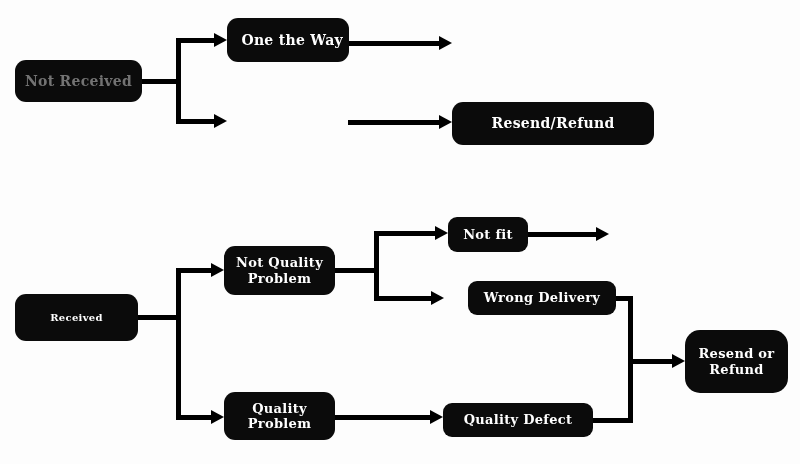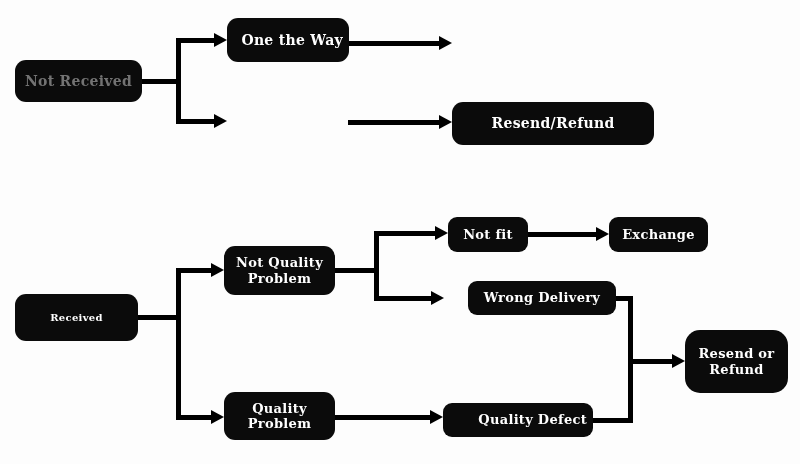--- a/index.html
+++ b/index.html
@@ -98,9 +98,6 @@
     <div class="node" style="left: 448px; top: 217px; width: 80px; height: 35px; font-size: 13px; border-radius: 9px; background: rgb(11, 11, 11); color: rgb(255, 255, 255);">
       <span>Not fit</span>
     </div>
-    <div class="node" style="left: 609px; top: 217px; width: 99px; height: 35px; font-size: 13px; border-radius: 9px; background: rgb(11, 11, 11); color: rgb(255, 255, 255);">
-      <span>Exchange</span>
-    </div>
     <div class="node" style="left: 444px; top: 281px; width: 148px; height: 34px; font-size: 13px; border-radius: 9px; background: rgb(11, 11, 11); color: rgb(255, 255, 255); margin-left: 24px;">
       <span>Wrong Delivery</span>
     </div>

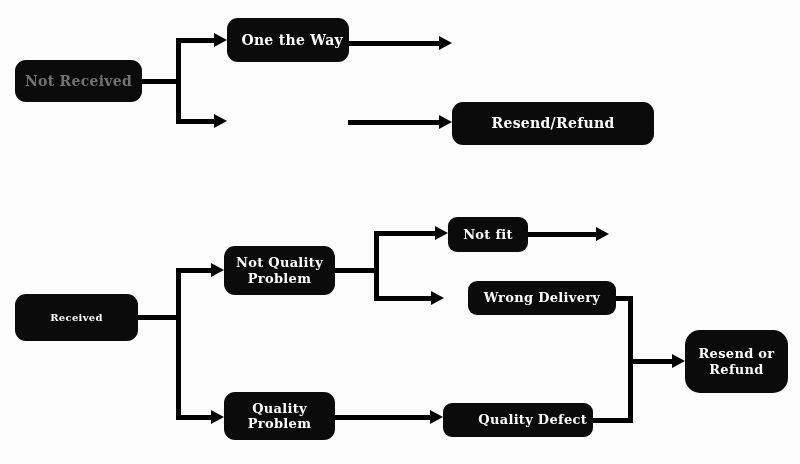--- a/index.html
+++ b/index.html
@@ -101,7 +101,7 @@
     <div class="node" style="left: 444px; top: 281px; width: 148px; height: 34px; font-size: 13px; border-radius: 9px; background: rgb(11, 11, 11); color: rgb(255, 255, 255); margin-left: 24px;">
       <span>Wrong Delivery</span>
     </div>
-    <div class="node" style="left: 443px; top: 403px; width: 150px; height: 34px; font-size: 13px; border-radius: 9px; background: rgb(11, 11, 11); color: rgb(255, 255, 255); justify-content: flex-end;">
+    <div class="node" style="left: 443px; top: 403px; width: 150px; height: 34px; font-size: 13px; border-radius: 9px; background: rgb(11, 11, 11); color: rgb(255, 255, 255);">
       <span>Quality Defect</span>
     </div>
     <div class="node" style="left: 685px; top: 330px; width: 103px; height: 63px; font-size: 13px; border-radius: 15px; background: rgb(11, 11, 11); color: rgb(255, 255, 255);">

